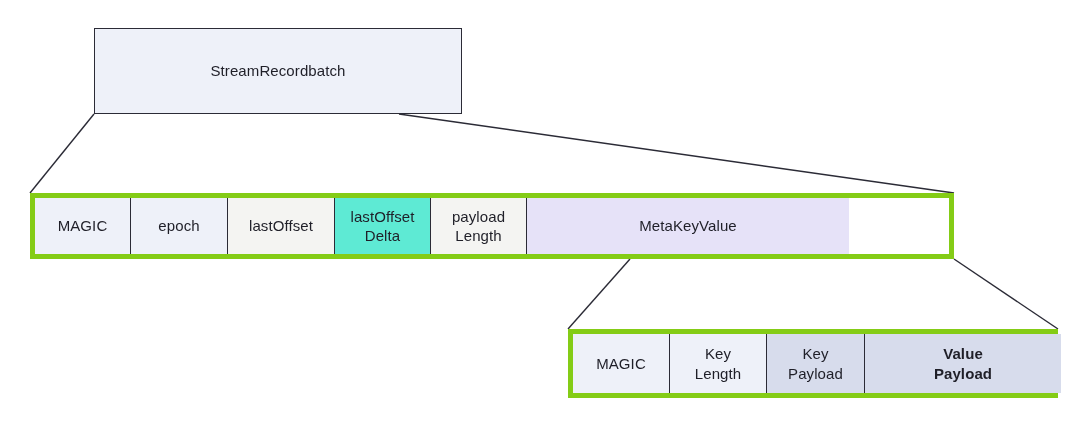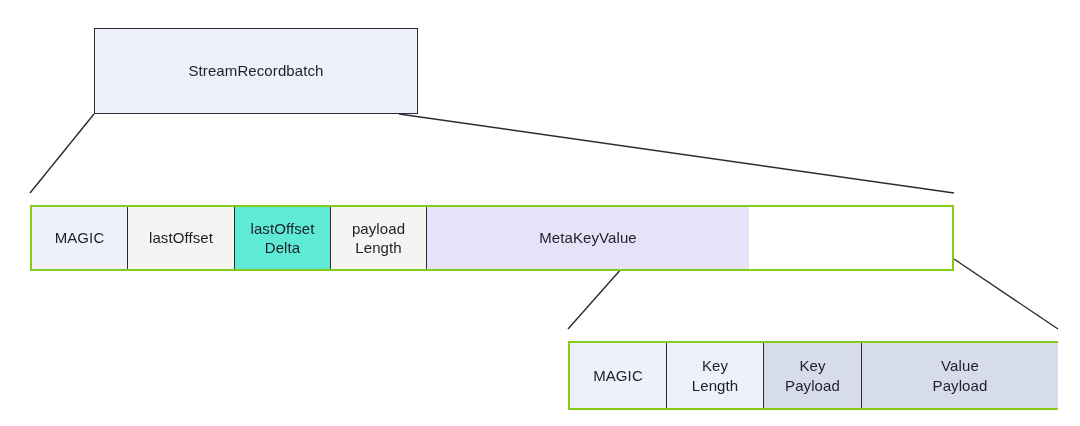--- a/index.html
+++ b/index.html
@@ -68,7 +68,7 @@
 
   
   #stream-record-batch-box {
-    left: 94px; top: 28px; width: 324px; height: 86px;
+    left: 94px; top: 28px; width: 368px; height: 86px;
   }
   #record-batch-row {
     left: 30px; top: 193px; width: 924px; height: 66px;

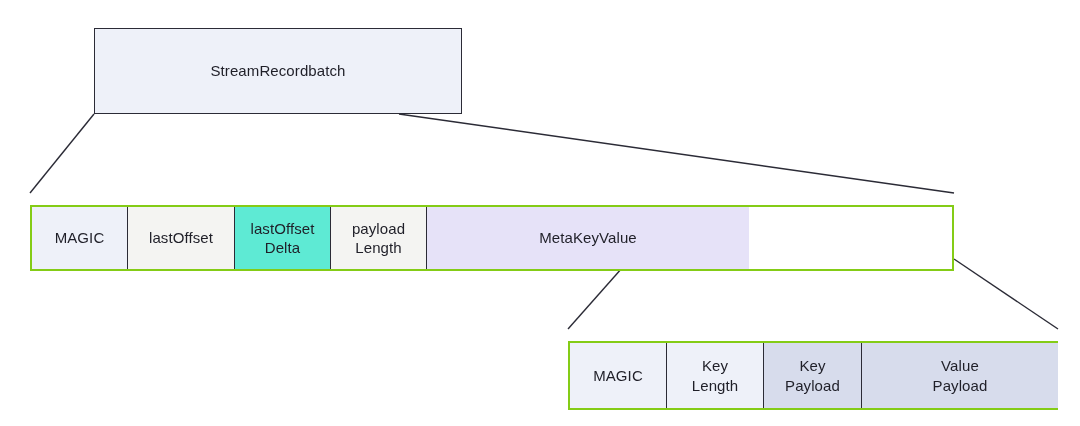--- a/index.html
+++ b/index.html
@@ -47,8 +47,7 @@
     position: absolute;
     box-sizing: border-box;
     display: flex;
-    border: 2px solid #84cc16;
-    margin-top: 12px;
+    border: 5px solid #84cc16;
   }
   .cell {
     box-sizing: border-box;

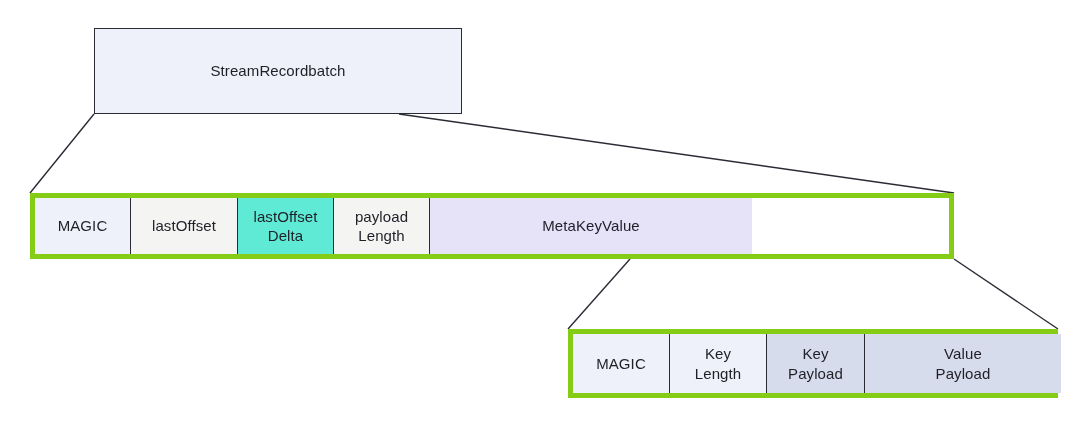--- a/index.html
+++ b/index.html
@@ -96,6 +96,7 @@
 
   <div class="row" id="record-batch-row">
       <div class="cell" style="width: 96px; flex: 0 0 96px; background: rgb(238, 241, 249);"><span>MAGIC</span></div>
+      <div class="cell" style="width: 97px; flex: 0 0 97px; background: rgb(238, 241, 249);"><span>epoch</span></div>
       <div class="cell" style="width: 107px; flex: 0 0 107px; background: rgb(244, 244, 242);"><span>lastOffset</span></div>
       <div class="cell" style="width: 96px; flex: 0 0 96px; background: #5eead4;"><span>lastOffset
 Delta</span></div>

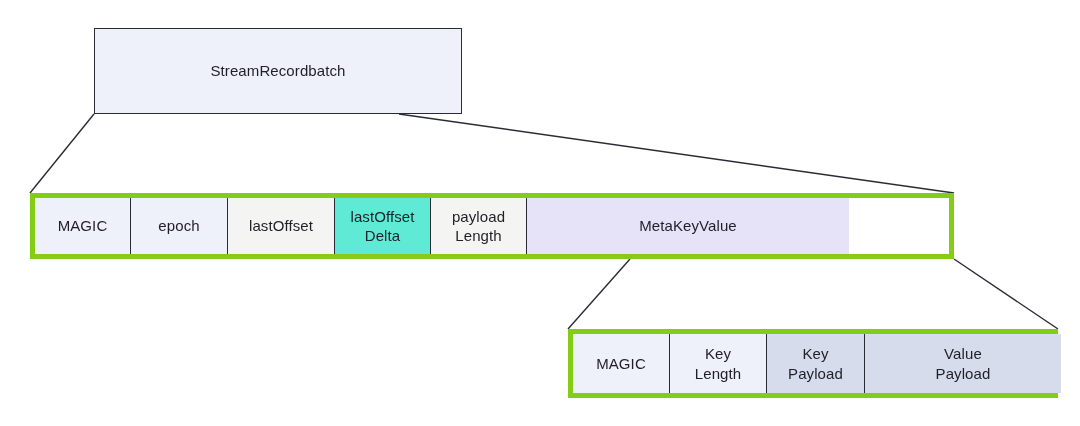--- a/index.html
+++ b/index.html
@@ -111,7 +111,7 @@
 Length</span></div>
       <div class="cell" style="width: 98px; flex: 0 0 98px; background: rgb(215, 220, 236);"><span>Key
 Payload</span></div>
-      <div class="cell" style="width: 196px; flex: 0 0 196px; background: rgb(215, 220, 236);"><span>Value
+      <div class="cell" style="width: 196px; flex: 0 0 196px; background: rgb(215, 220, 236); font-weight: bold;"><span>Value
 Payload</span></div>
     </div>
 

